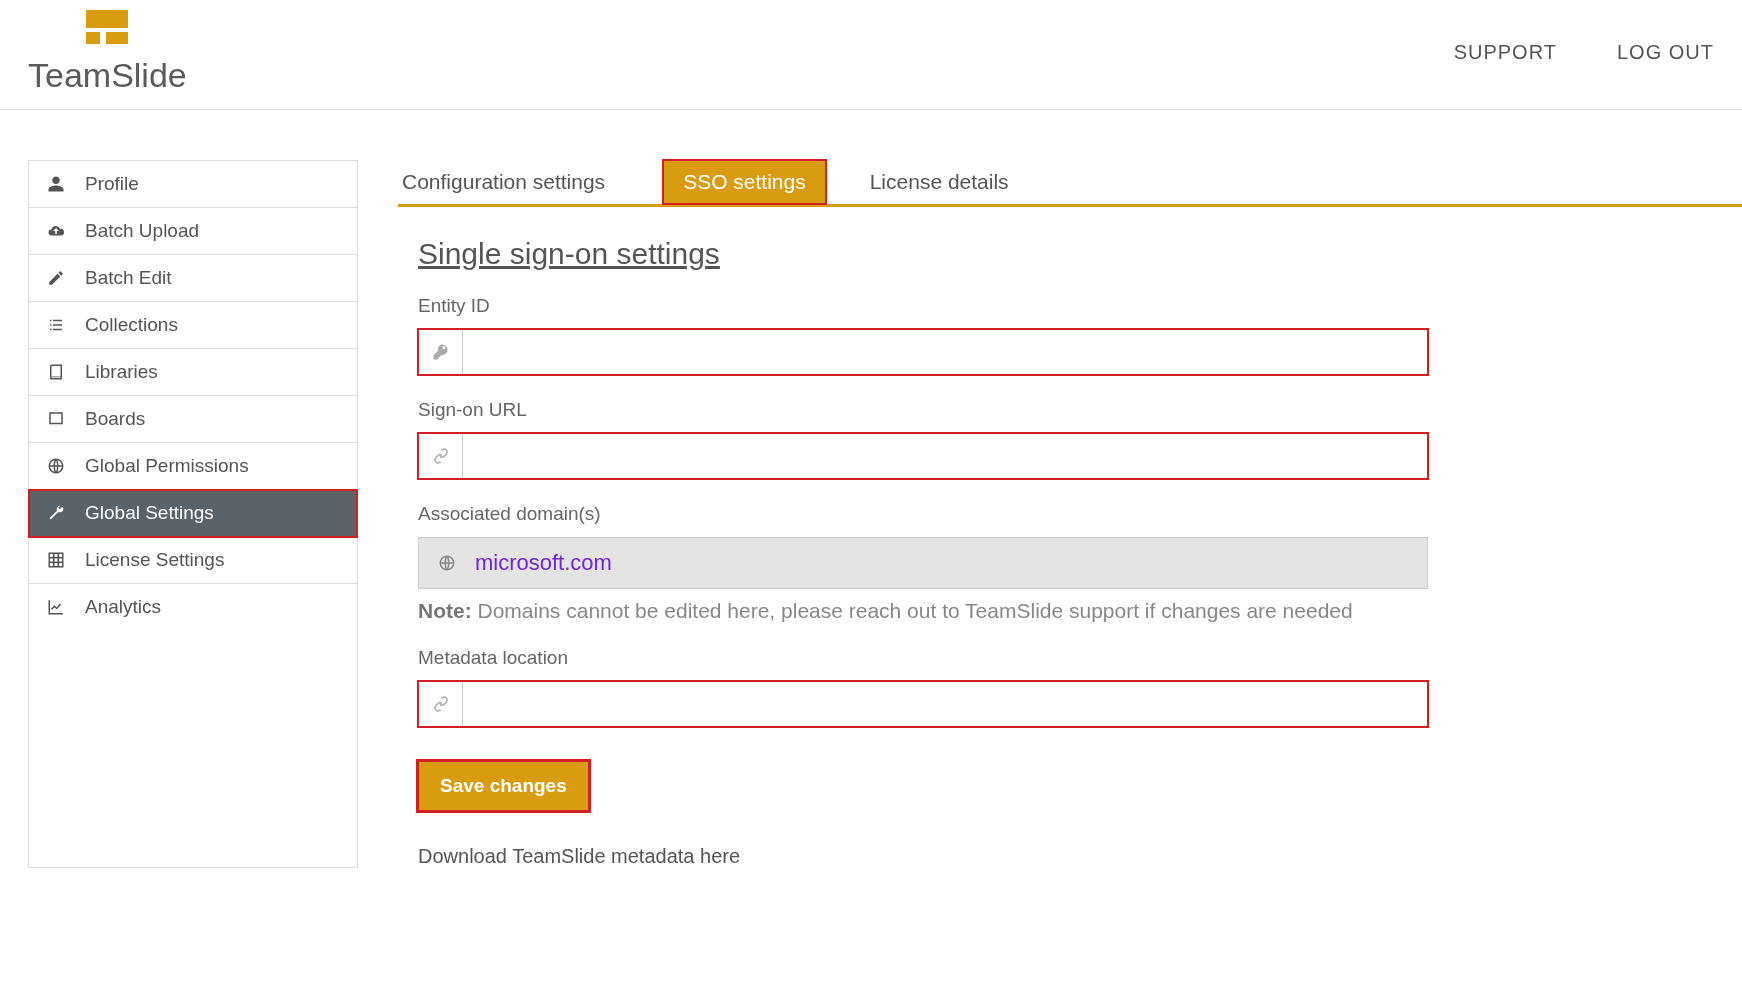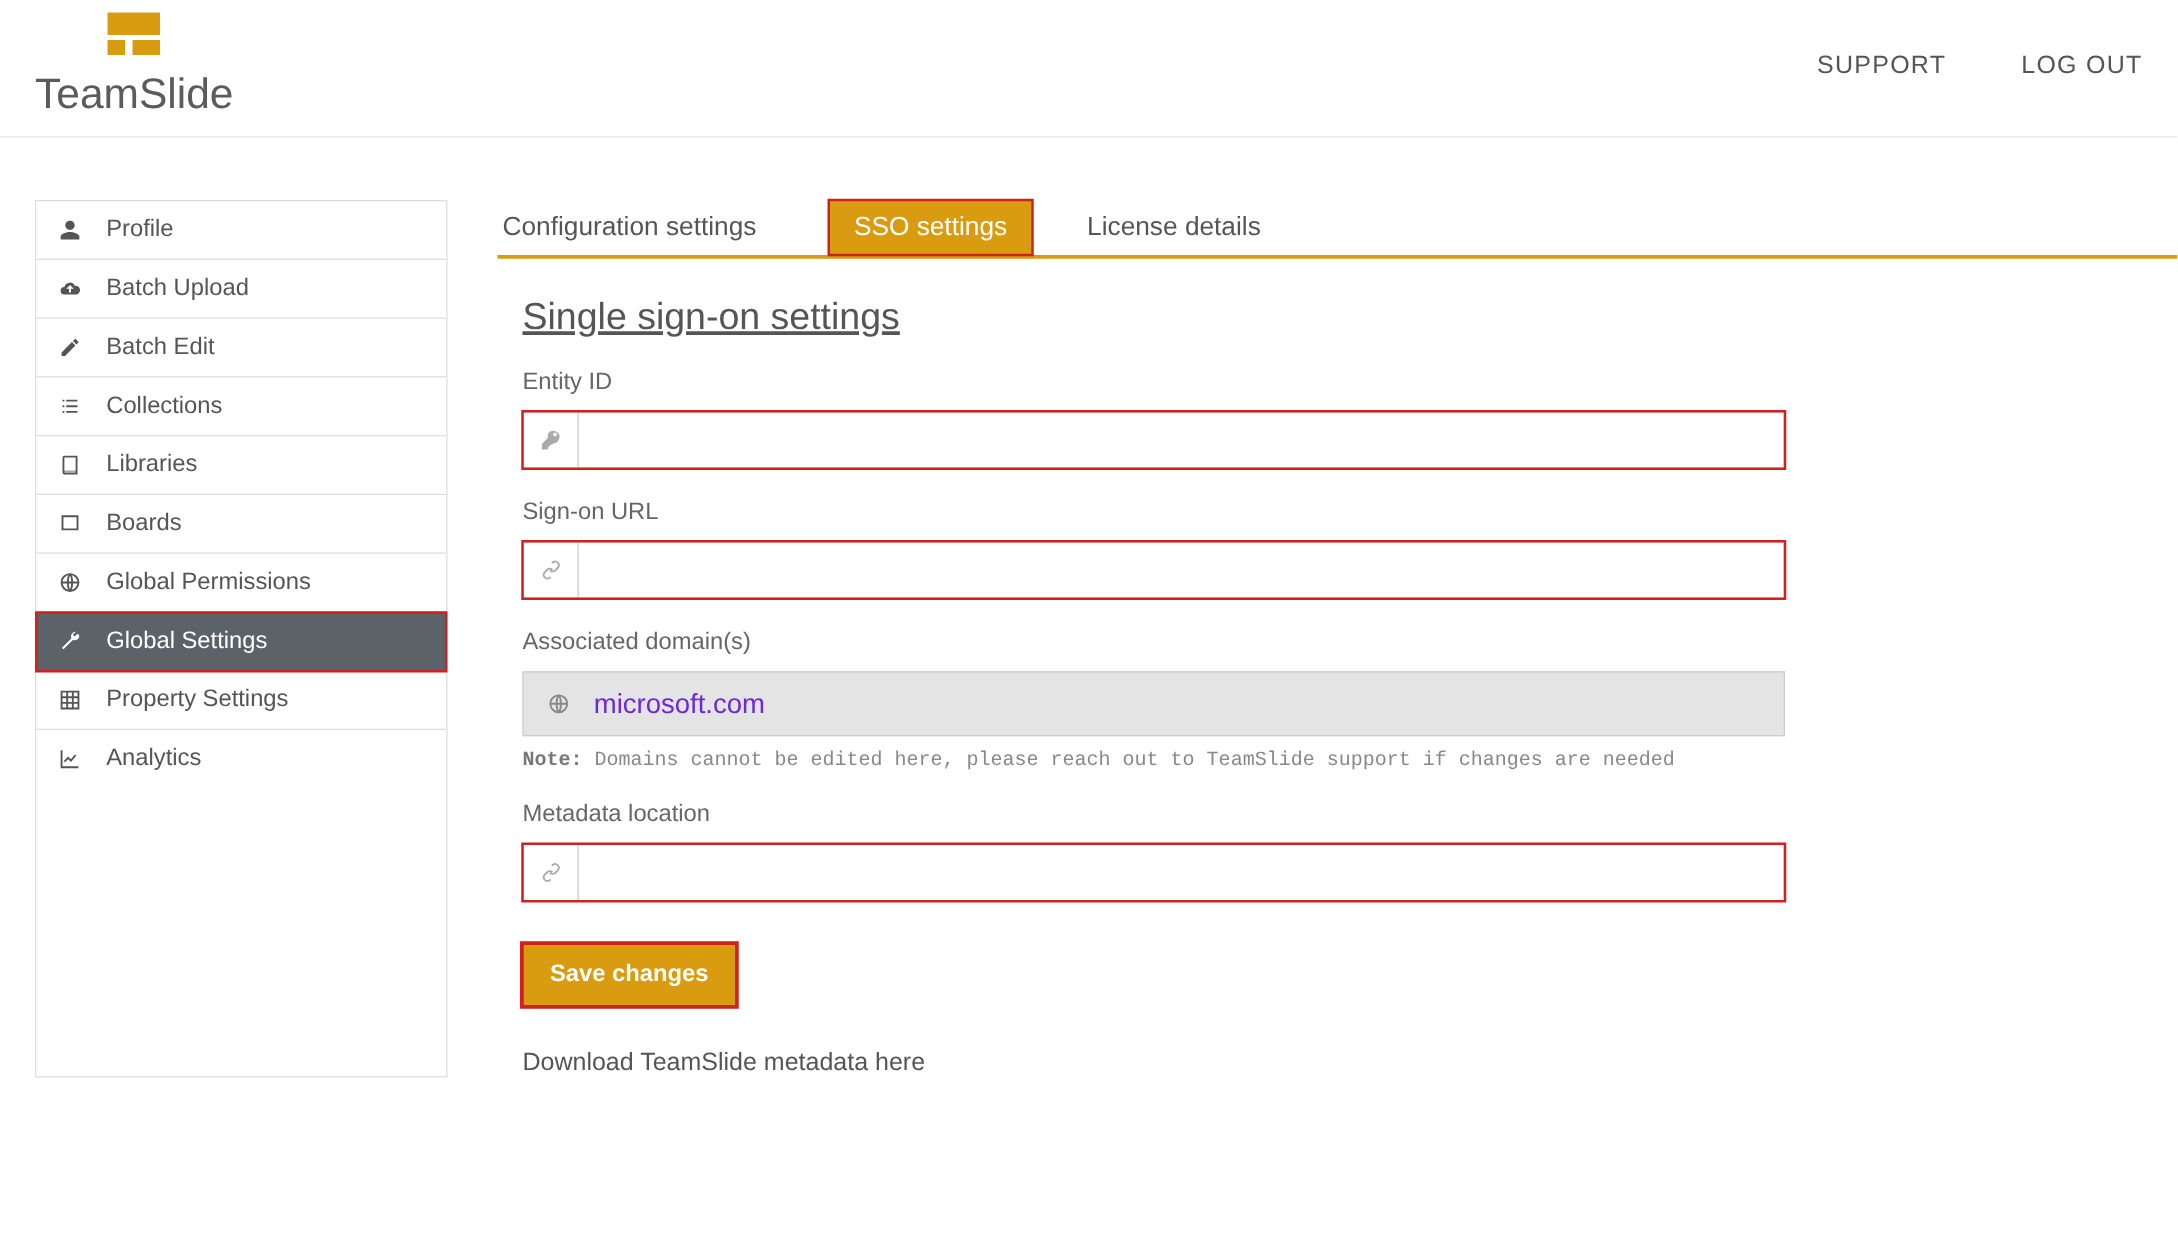--- a/index.html
+++ b/index.html
@@ -186,7 +186,7 @@
             <path d="M3 3h18v18H3z M3 9h18 M3 15h18 M9 3v18 M15 3v18" fill="none" stroke="currentColor" stroke-width="2"></path>
           </svg>
       </span>
-      <span>Property Settings</span>
+      <span>License Settings</span>
     </div>
     <div class="sidebar-item">
       <span class="icon">

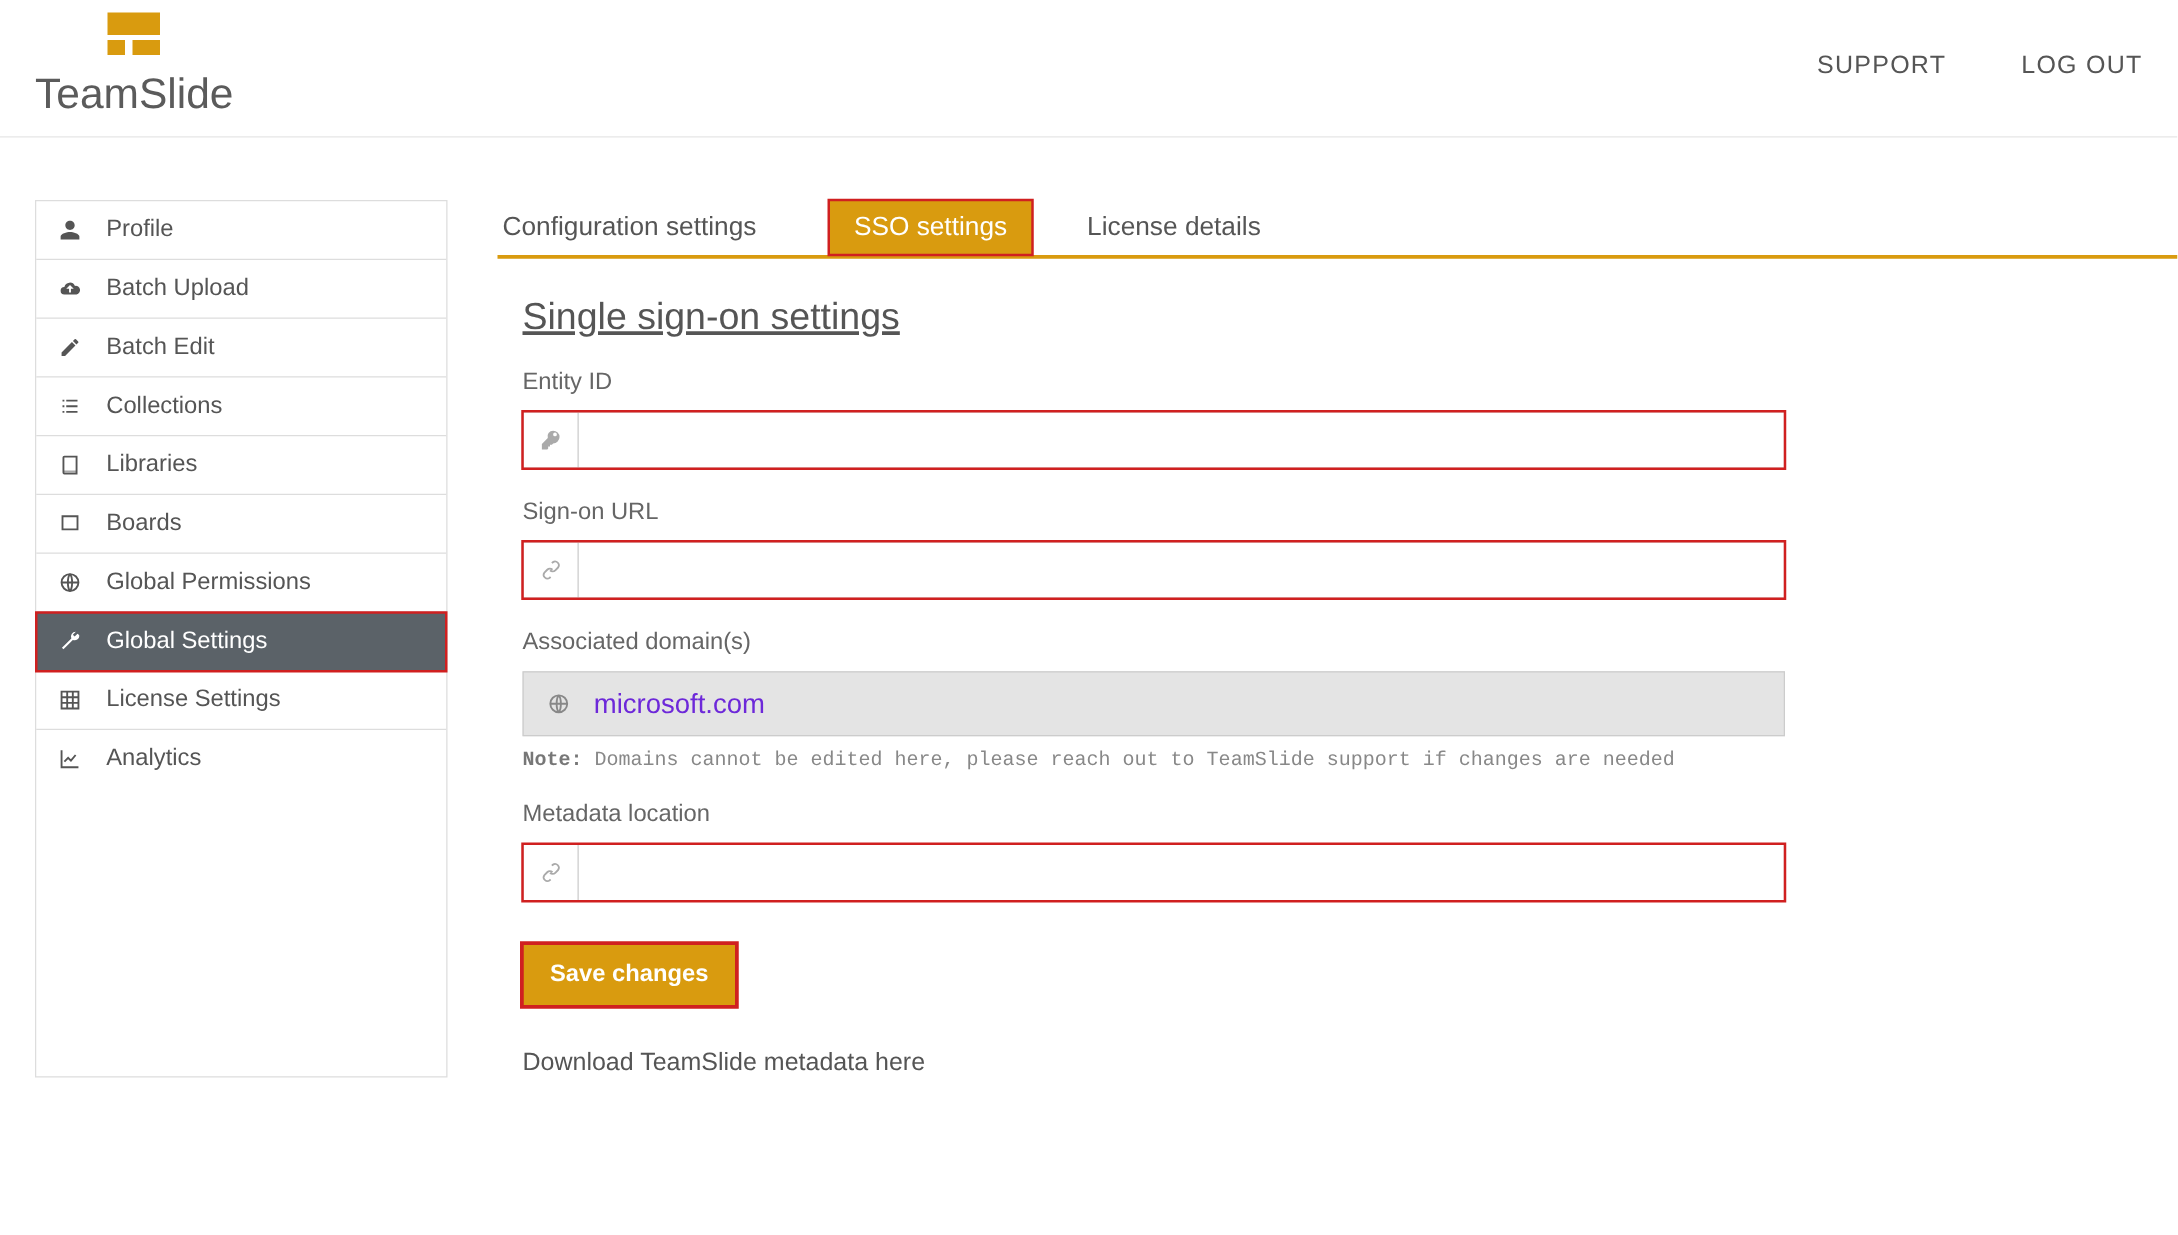--- a/index.html
+++ b/index.html
@@ -84,7 +84,7 @@
   .input-group.readonly { background:#e4e4e4; height:52px;}
   .input-group.readonly .input-icon { border-right:none; color:#888; width:56px;}
   .input-group.readonly .value { flex:1; display:flex; align-items:center; font-size:22px; color:#6d28d9; }
-  .note { font-size:16px; color:#888; margin-top:10px;font-family:Liberation Mono, monospace; }
+  .note { font-size:21px; color:#888; margin-top:10px; }
   .note b{ color:#777; font-weight:600;}
   .save-btn {
     margin-top:34px;

